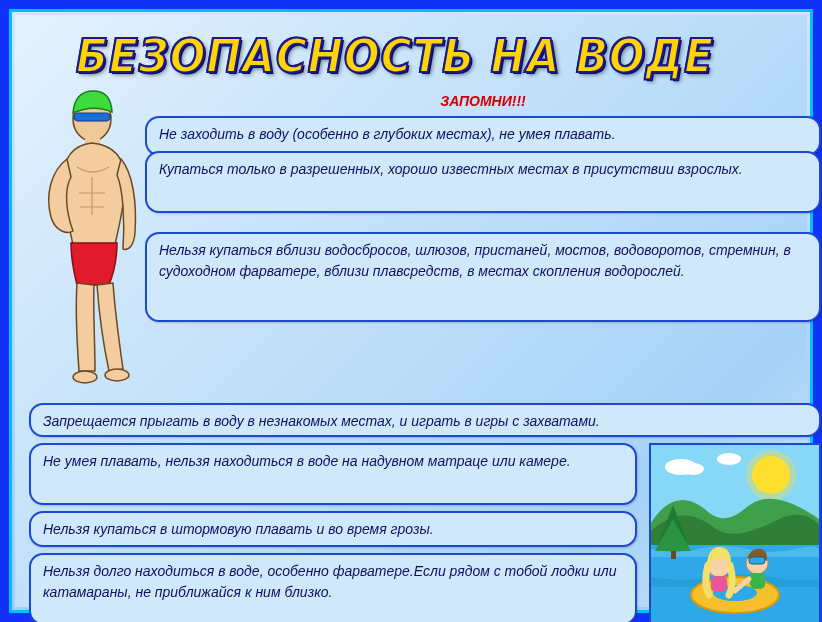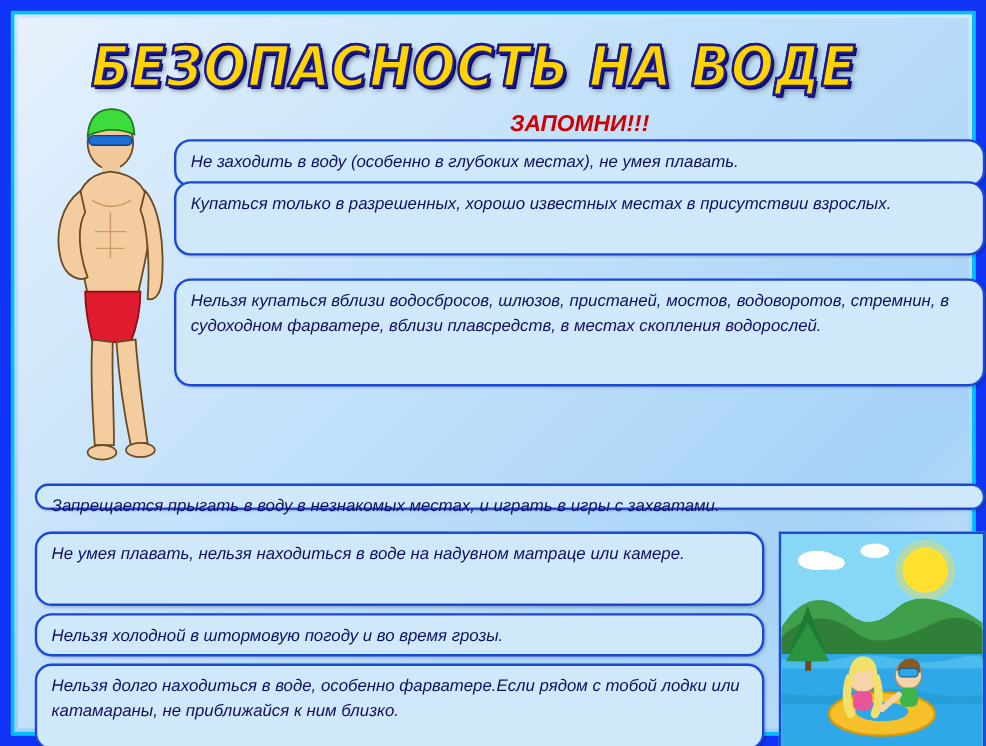--- a/index.html
+++ b/index.html
@@ -61,7 +61,7 @@
     text-align: center;
     color: #d00000;
     font-weight: bold;
-    font-size: 19px;
+    font-size: 14px;
     font-family: "Liberation Sans", sans-serif;
   }
 

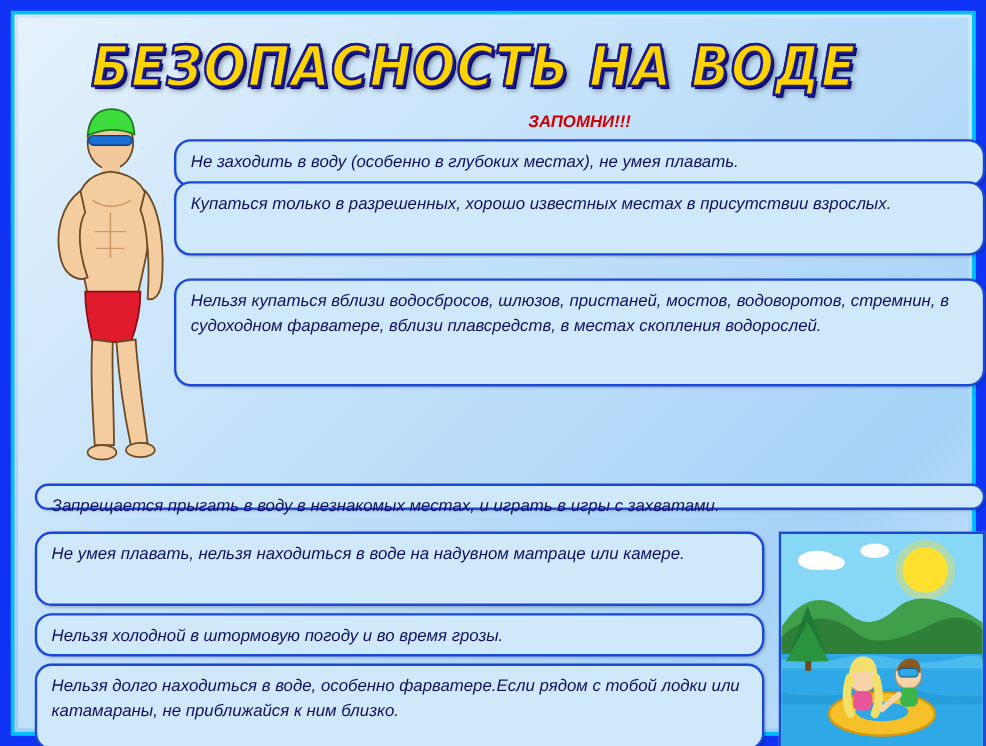--- a/index.html
+++ b/index.html
@@ -83,7 +83,7 @@
   .r2 { left: 130px; top: 136px;  width: 676px; height: 62px; }
   .r3 { left: 130px; top: 217px;  width: 676px; height: 90px; }
   .r4 { left: 140px; top: 317px;  width: 666px; height: 62px; }
-  .r5 { left: 14px;  top: 388px;  width: 792px; height: 22px; }
+  .r5 { left: 14px;  top: 388px;  width: 792px; height: 34px; }
   .r6 { left: 14px;  top: 428px;  width: 608px; height: 62px; }
   .r7 { left: 14px;  top: 496px;  width: 608px; height: 36px; }
   .r8 { left: 14px;  top: 538px;  width: 608px; height: 72px; }

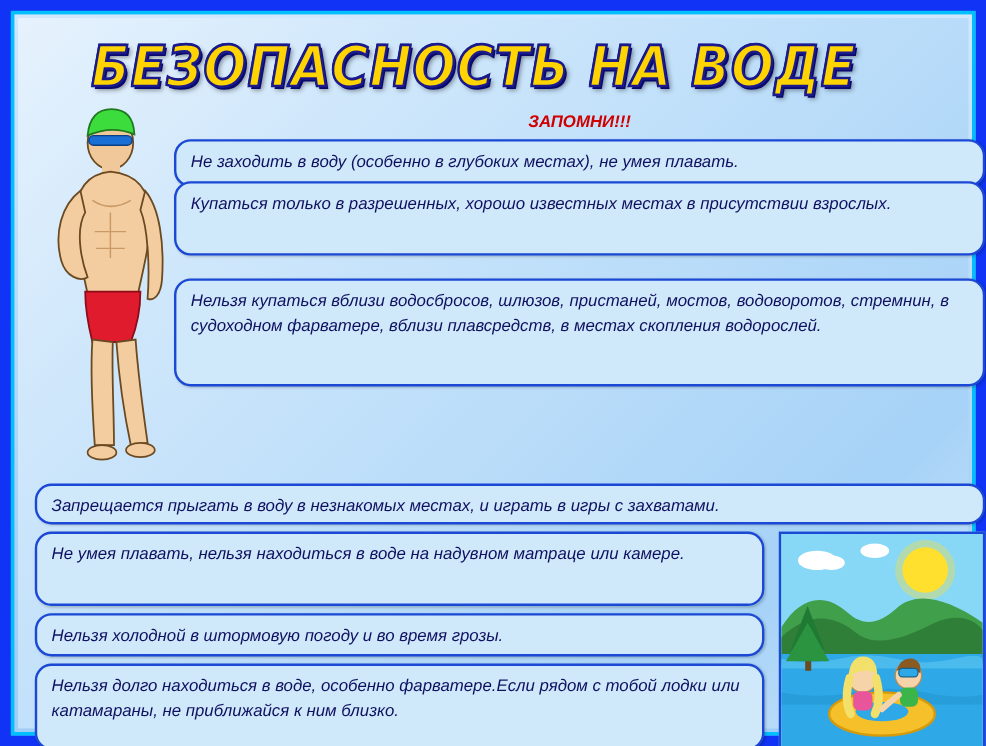--- a/index.html
+++ b/index.html
@@ -169,7 +169,7 @@
       <p>Не умея плавать, нельзя находиться в воде на надувном матраце или камере.</p>
     </div>
     <div class="rule r7">
-      <p>Нельзя холодной в штормовую погоду и во время грозы.</p>
+      <p>Нельзя купаться в штормовую плавать и во время грозы.</p>
     </div>
     <div class="rule r8">
       <p>Нельзя долго находиться в воде, особенно фарватере.Если рядом с тобой лодки или катамараны, не приближайся к ним близко.</p>

